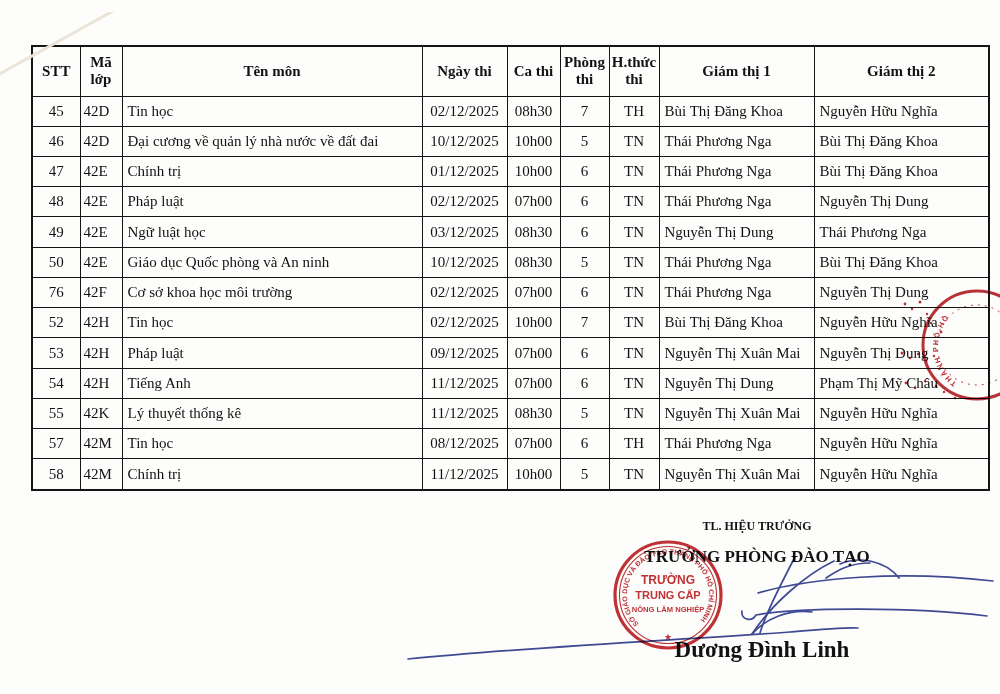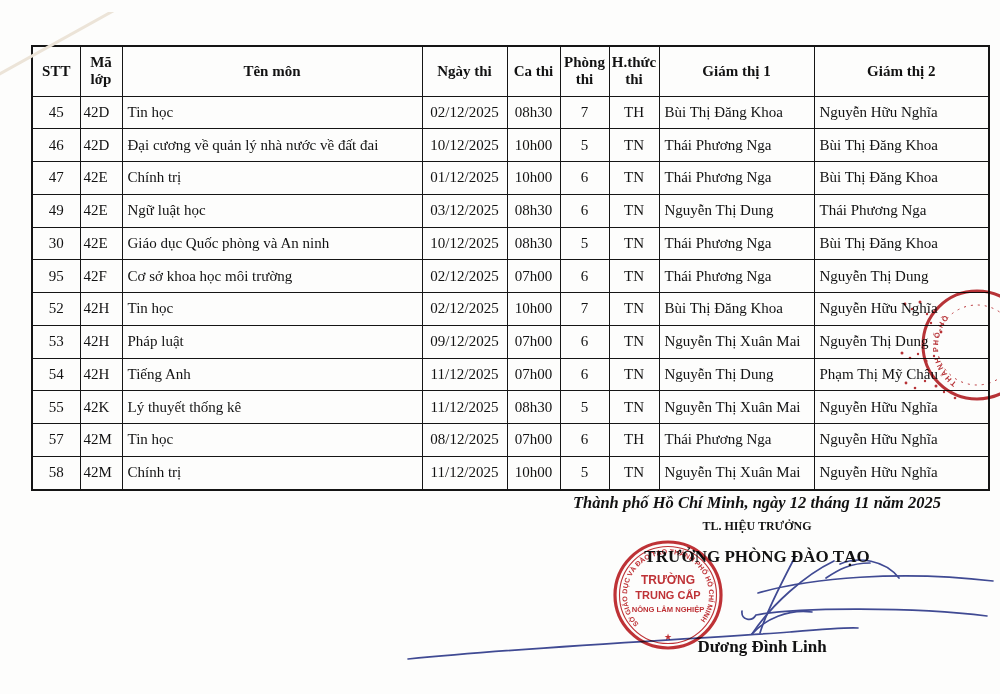--- a/index.html
+++ b/index.html
@@ -103,6 +103,17 @@
           <td class="c6">TN</td>
           <td class="c7">Thái Phương Nga</td>
           <td class="c8">Bùi Thị Đăng Khoa</td>
+        </tr>
+        <tr>
+          <td class="c0">48</td>
+          <td class="c1">42E</td>
+          <td class="c2">Pháp luật</td>
+          <td class="c3">02/12/2025</td>
+          <td class="c4">07h00</td>
+          <td class="c5">6</td>
+          <td class="c6">TN</td>
+          <td class="c7">Thái Phương Nga</td>
+          <td class="c8">Nguyễn Thị Dung</td>
         </tr>
         <tr>
           <td class="c0">49</td>

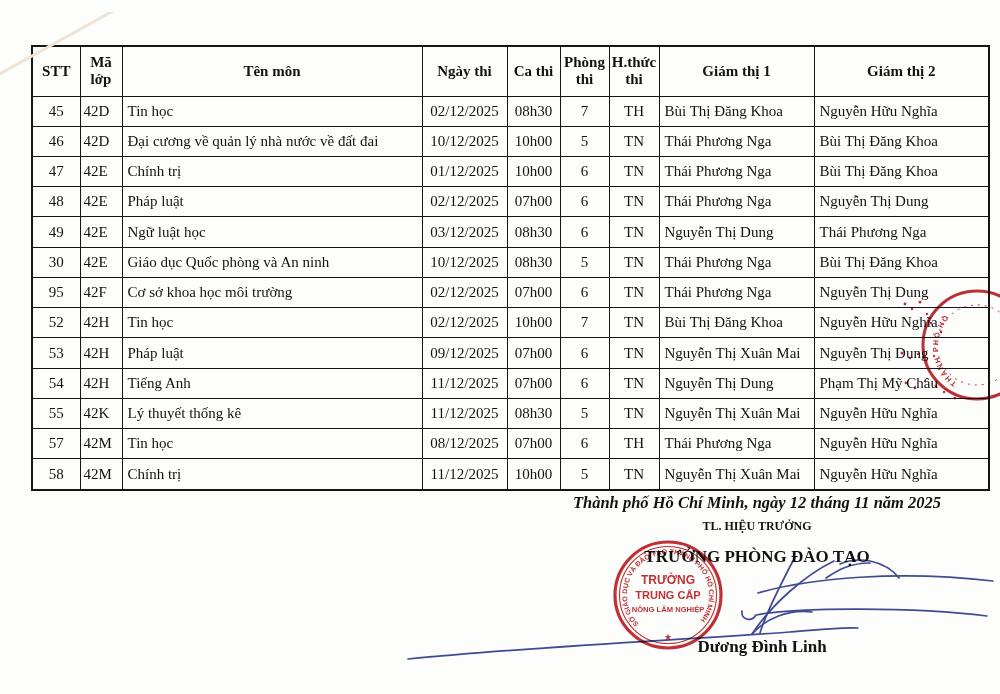--- a/index.html
+++ b/index.html
@@ -127,7 +127,7 @@
           <td class="c8">Thái Phương Nga</td>
         </tr>
         <tr>
-          <td class="c0">30</td>
+          <td class="c0">50</td>
           <td class="c1">42E</td>
           <td class="c2">Giáo dục Quốc phòng và An ninh</td>
           <td class="c3">10/12/2025</td>

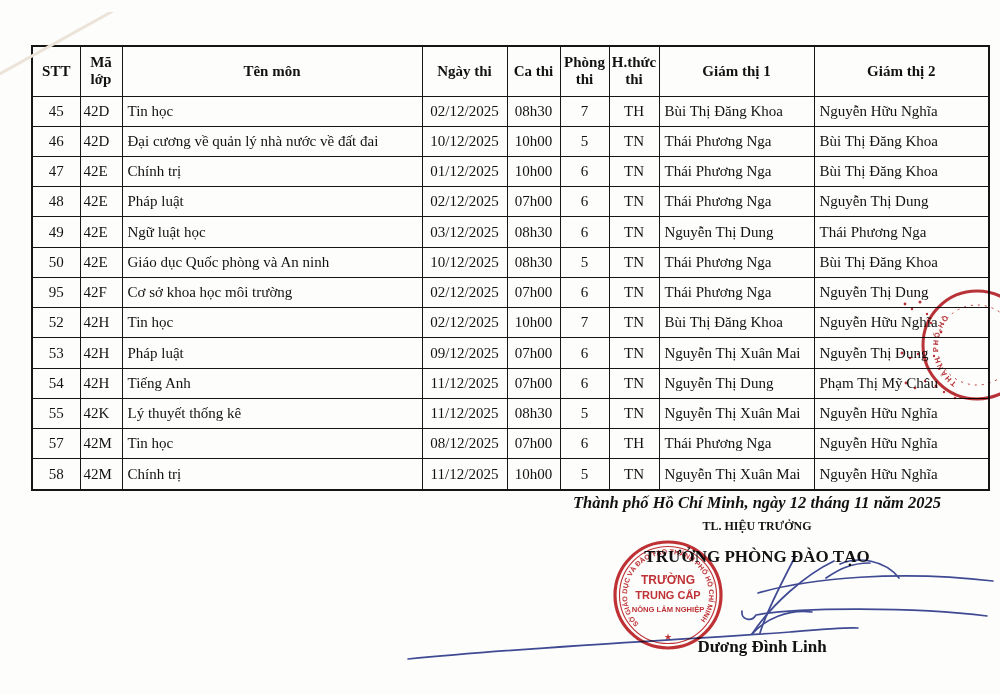--- a/index.html
+++ b/index.html
@@ -138,7 +138,7 @@
           <td class="c8">Bùi Thị Đăng Khoa</td>
         </tr>
         <tr>
-          <td class="c0">95</td>
+          <td class="c0">76</td>
           <td class="c1">42F</td>
           <td class="c2">Cơ sở khoa học môi trường</td>
           <td class="c3">02/12/2025</td>

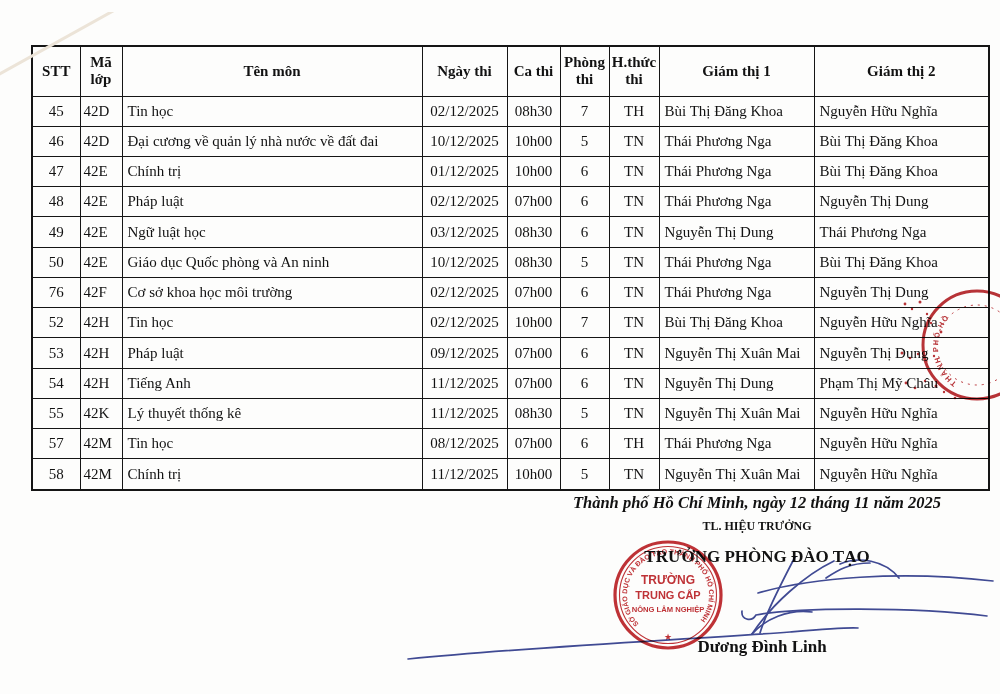--- a/index.html
+++ b/index.html
@@ -217,7 +217,6 @@
       </tbody>
   </table>
 
-  <div class="footer-line date-line">Thành phố Hồ Chí Minh, ngày 12 tháng 11 năm 2025</div>
   <div class="footer-line title1">TL. HIỆU TRƯỞNG</div>
   <div class="footer-line title2">TRƯỞNG PHÒNG ĐÀO TẠO</div>
   <div class="footer-line signer">Dương Đình Linh</div>

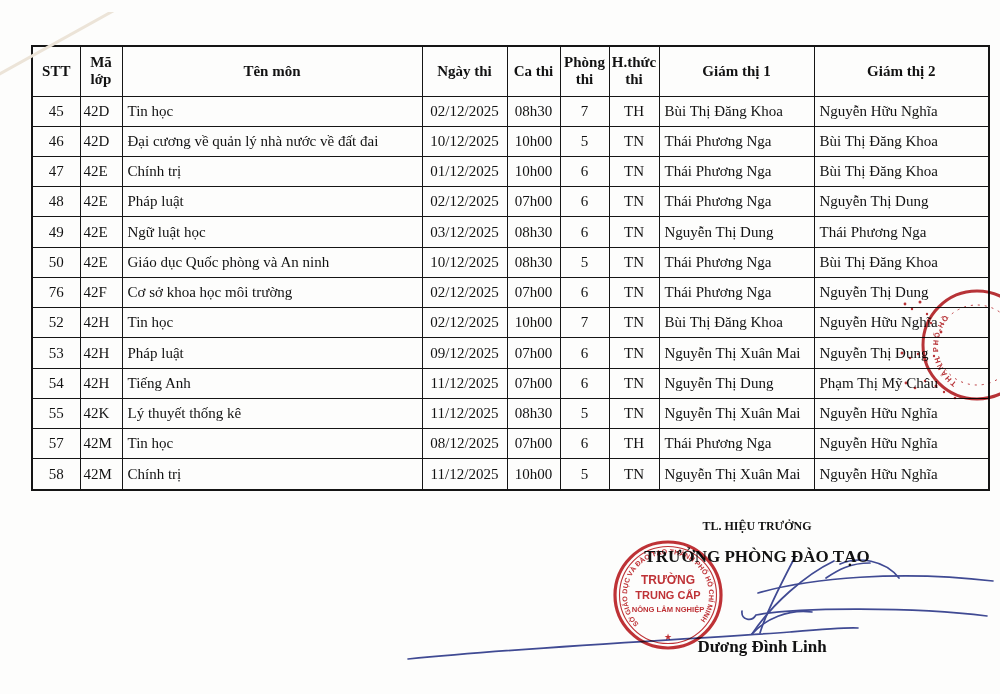--- a/index.html
+++ b/index.html
@@ -34,7 +34,7 @@
   }
   .title1{top:507px;left:757px;transform:translateX(-50%);font-weight:bold;font-size:12px;}
   .title2{top:535px;left:757px;transform:translateX(-50%);font-weight:bold;font-size:17px;}
-  .signer{top:625px;left:762px;transform:translateX(-50%);font-weight:bold;font-size:17px;}
+  .signer{top:625px;left:762px;transform:translateX(-50%);font-weight:bold;font-size:23px;}
   svg.overlay{position:absolute;left:0;top:0;pointer-events:none;}
   .stamp-g{mix-blend-mode:multiply;opacity:.92;}
   .sig-g{mix-blend-mode:multiply;opacity:.95;}

